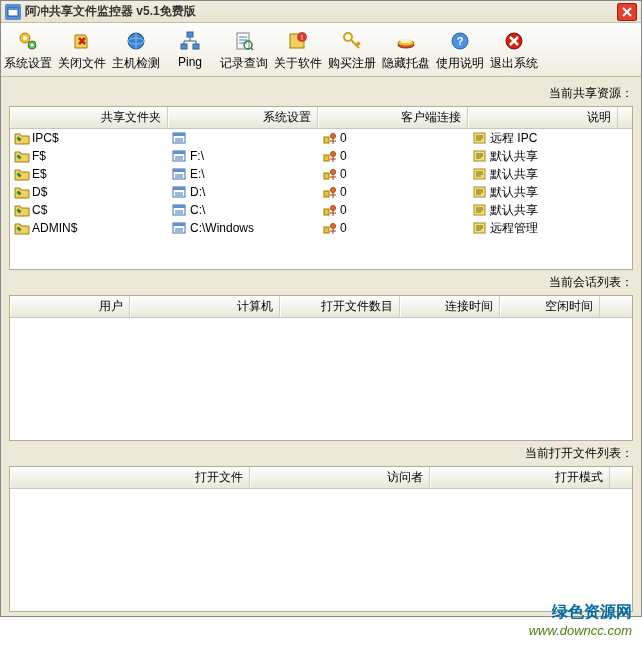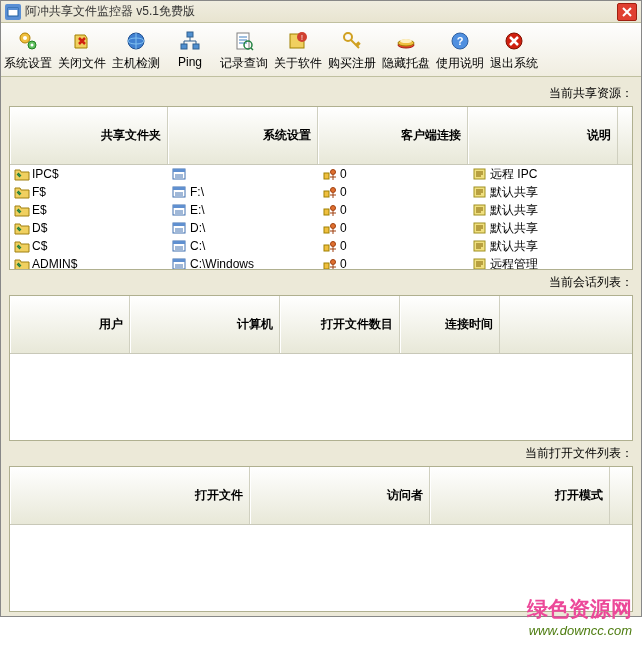--- a/index.html
+++ b/index.html
@@ -5,7 +5,7 @@
 * { box-sizing: border-box; margin: 0; padding: 0; }
 body { font-family: "SimSun", "宋体", sans-serif; font-size: 12px; background: #fff; width: 642px; height: 646px; overflow: hidden; }
 .window { border: 1px solid #888; background: #ece9d8; }
-.titlebar { background: linear-gradient(to bottom, #f0ede0, #e8e4d0); height: 22px; display: flex; align-items: center; padding: 8px 4px; border-bottom: 1px solid #c0c0a0; }
+.titlebar { background: linear-gradient(to bottom, #f0ede0, #e8e4d0); height: 22px; display: flex; align-items: center; padding: 8px 4px; border-bottom: 1px solid #c0c0a0; font-weight: bold; }
 .title-icon { width: 16px; height: 16px; background: #5a8fd4; border-radius: 2px; margin-right: 4px; display: inline-flex; align-items: center; justify-content: center; }
 .title-icon svg { width: 12px; height: 12px; }
 .title-text { flex: 1; color: #333; }

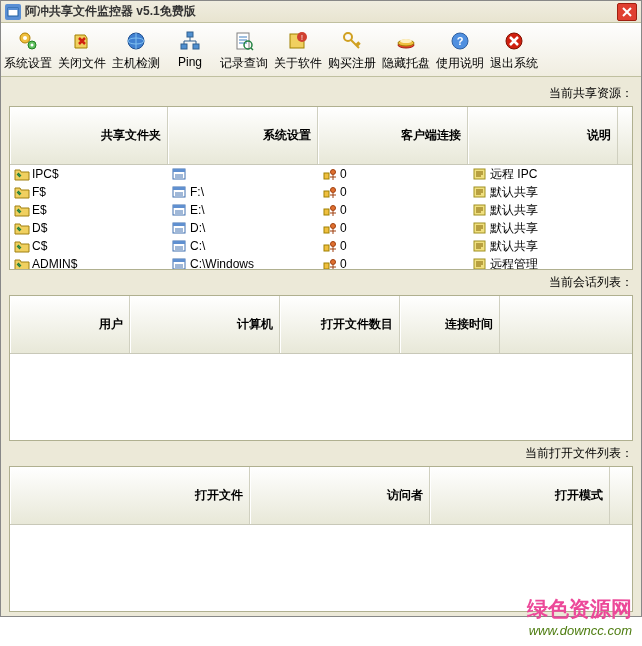--- a/index.html
+++ b/index.html
@@ -22,7 +22,7 @@
 .panel2 { height: 146px; }
 .panel3 { height: 146px; }
 .table-header { display: flex; background: linear-gradient(to bottom, #fff, #e8e8d8); border-bottom: 1px solid #c8c8b8; }
-.th { padding: 20px 6px; border-right: 1px solid #d0d0c0; border-left: 1px solid #fff; font-weight: bold; }
+.th { padding: 2px 6px; border-right: 1px solid #d0d0c0; border-left: 1px solid #fff; }
 .table-body { }
 .tr { display: flex; }
 .td { padding: 1px 4px; display: flex; align-items: center; height: 18px; }

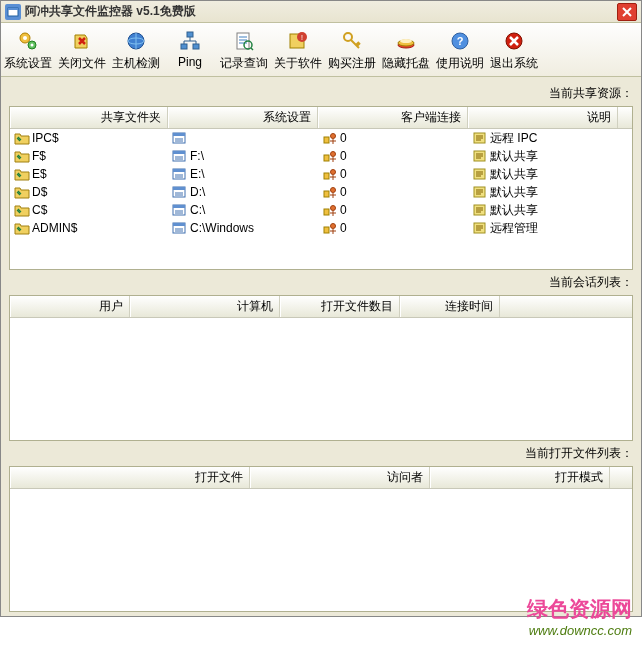--- a/index.html
+++ b/index.html
@@ -412,6 +412,7 @@
           <div class="th" style="width: 150px;">计算机</div>
           <div class="th" style="width: 120px;">打开文件数目</div>
           <div class="th" style="width: 100px;">连接时间</div>
+          <div class="th" style="width: 100px;">空闲时间</div>
         </div>
     </div>
 

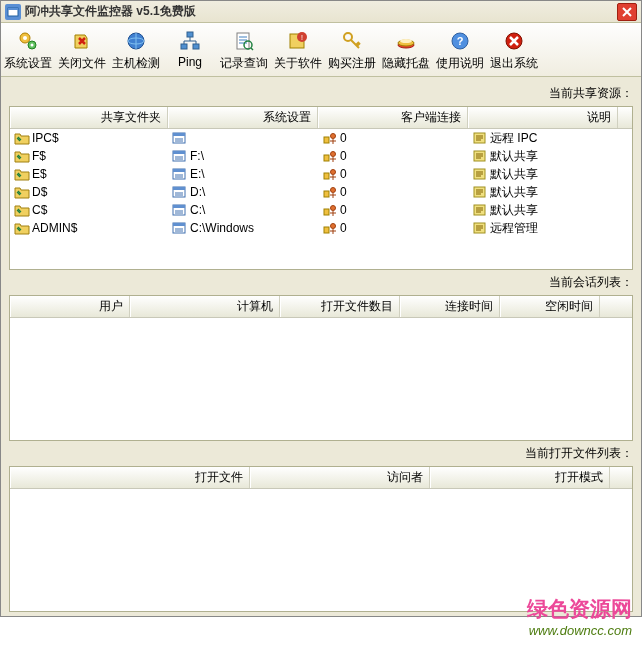--- a/index.html
+++ b/index.html
@@ -28,7 +28,7 @@
 .td { padding: 1px 4px; display: flex; align-items: center; height: 18px; }
 .row-icon { width: 16px; height: 14px; margin-right: 2px; display: inline-flex; align-items: center; justify-content: center; }
 .watermark { position: fixed; right: 10px; bottom: 8px; text-align: right; pointer-events: none; }
-.watermark .wm1 { color: #ec4899; font-size: 21px; font-weight: bold; font-family: "Microsoft YaHei", sans-serif; }
+.watermark .wm1 { color: #0369a1; font-size: 16px; font-weight: bold; font-family: "Microsoft YaHei", sans-serif; }
 .watermark .wm2 { color: #4d7c0f; font-size: 13px; font-style: italic; }
 </style>
 </head>

